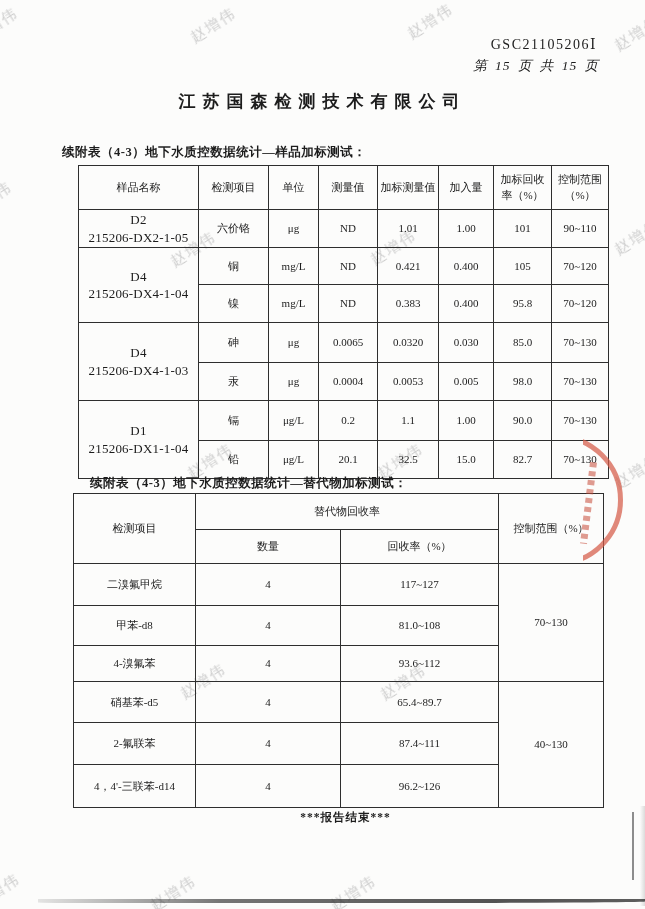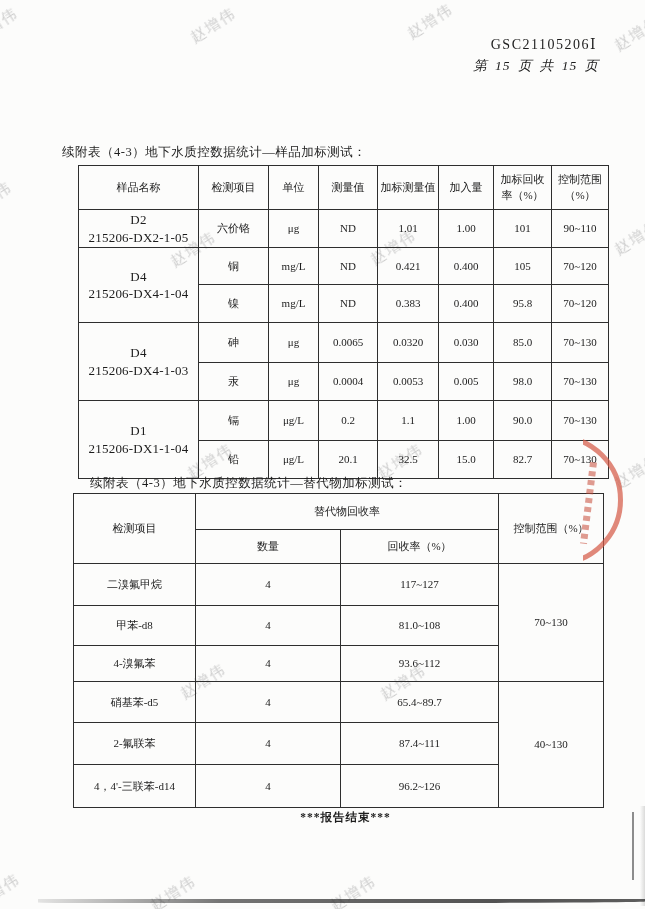--- a/index.html
+++ b/index.html
@@ -81,6 +81,7 @@
 
   <div class="report-code">GSC21105206Ⅰ</div>
   <div class="page-info">第 15 页 共 15 页</div>
+  <div class="company">江苏国森检测技术有限公司</div>
 
   <div class="sec-title sec-title-1">续附表（4-3）地下水质控数据统计—样品加标测试：</div>
 

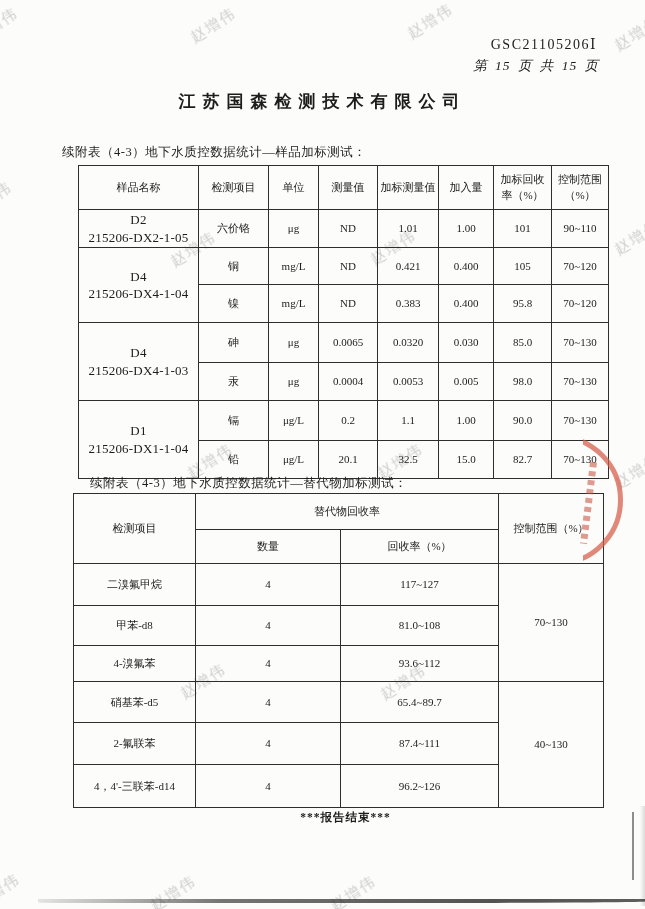--- a/index.html
+++ b/index.html
@@ -21,7 +21,7 @@
   .page-info   { position:absolute; top:57px; right:46px; font-size:13.5px; letter-spacing:1px; word-spacing:3px;font-style:italic; }
   .company     { position:absolute; top:90px; left:0; width:100%; text-align:center;
                  font-size:17px; font-weight:bold; letter-spacing:7px; }
-  .sec-title   { position:absolute; left:62px; font-size:12.5px; font-weight:normal; letter-spacing:.5px; }
+  .sec-title   { position:absolute; left:62px; font-size:12.5px; font-weight:bold; letter-spacing:.5px; }
   .sec-title-1 { top:144px; }
   .sec-title-2 { top:475px;margin-left:28px; }
   

